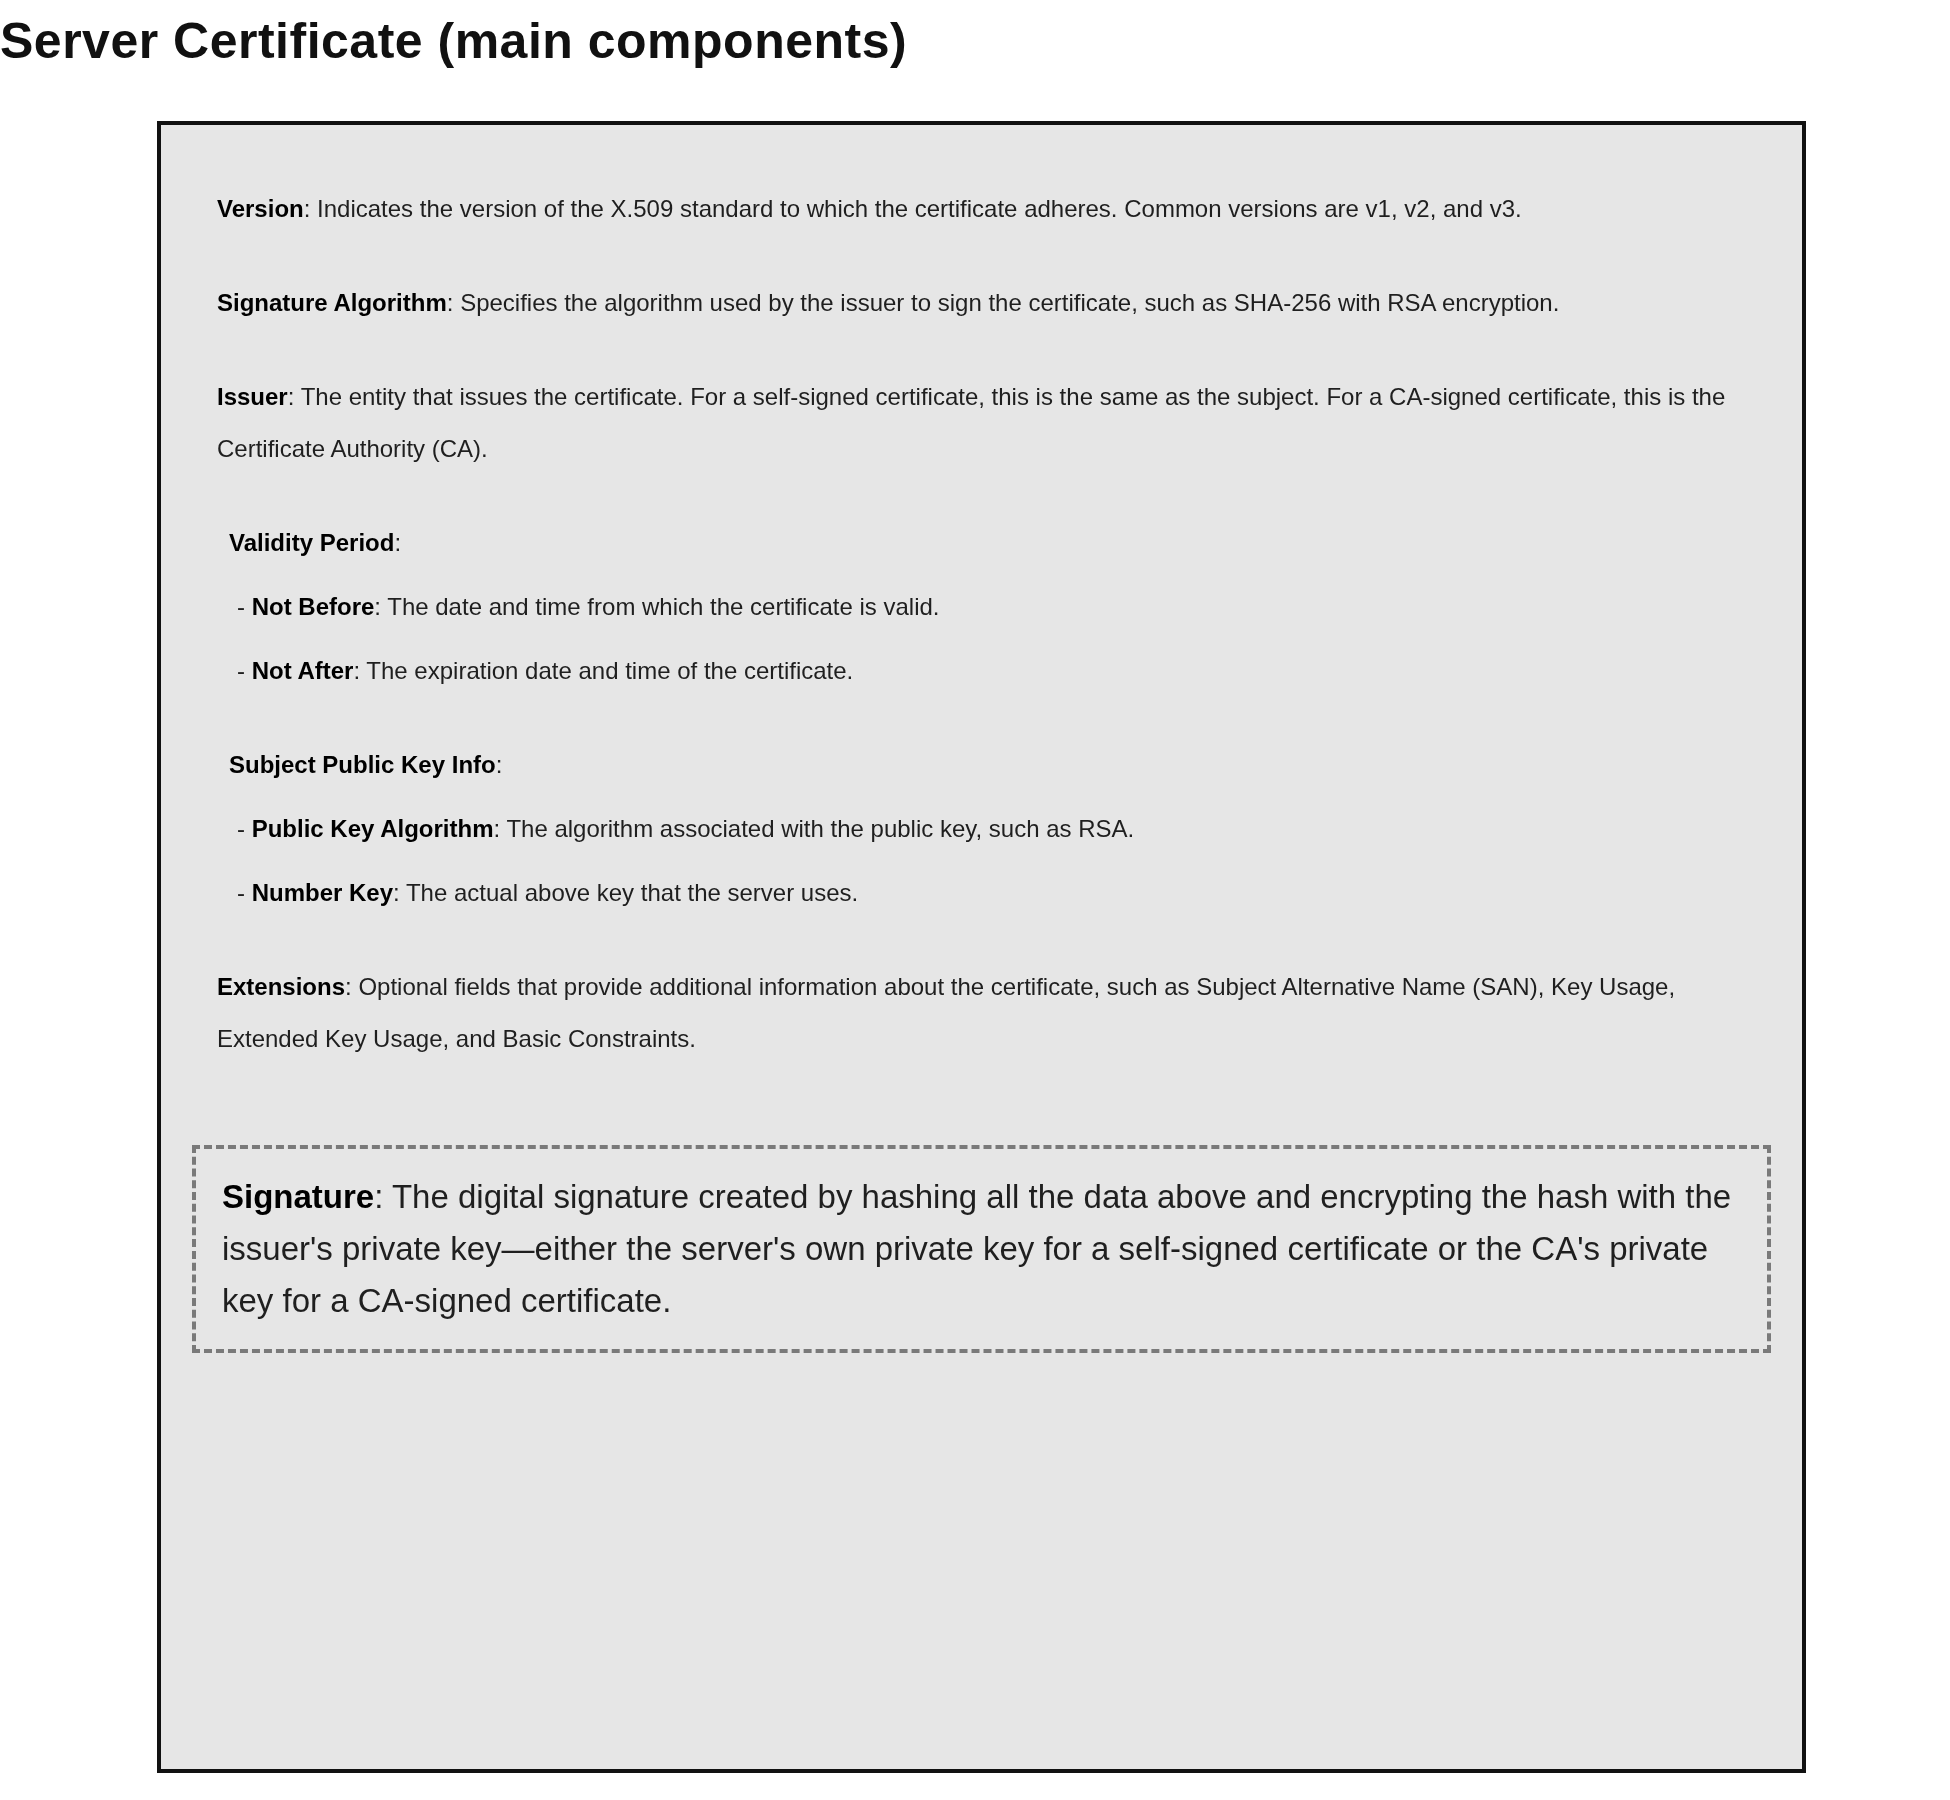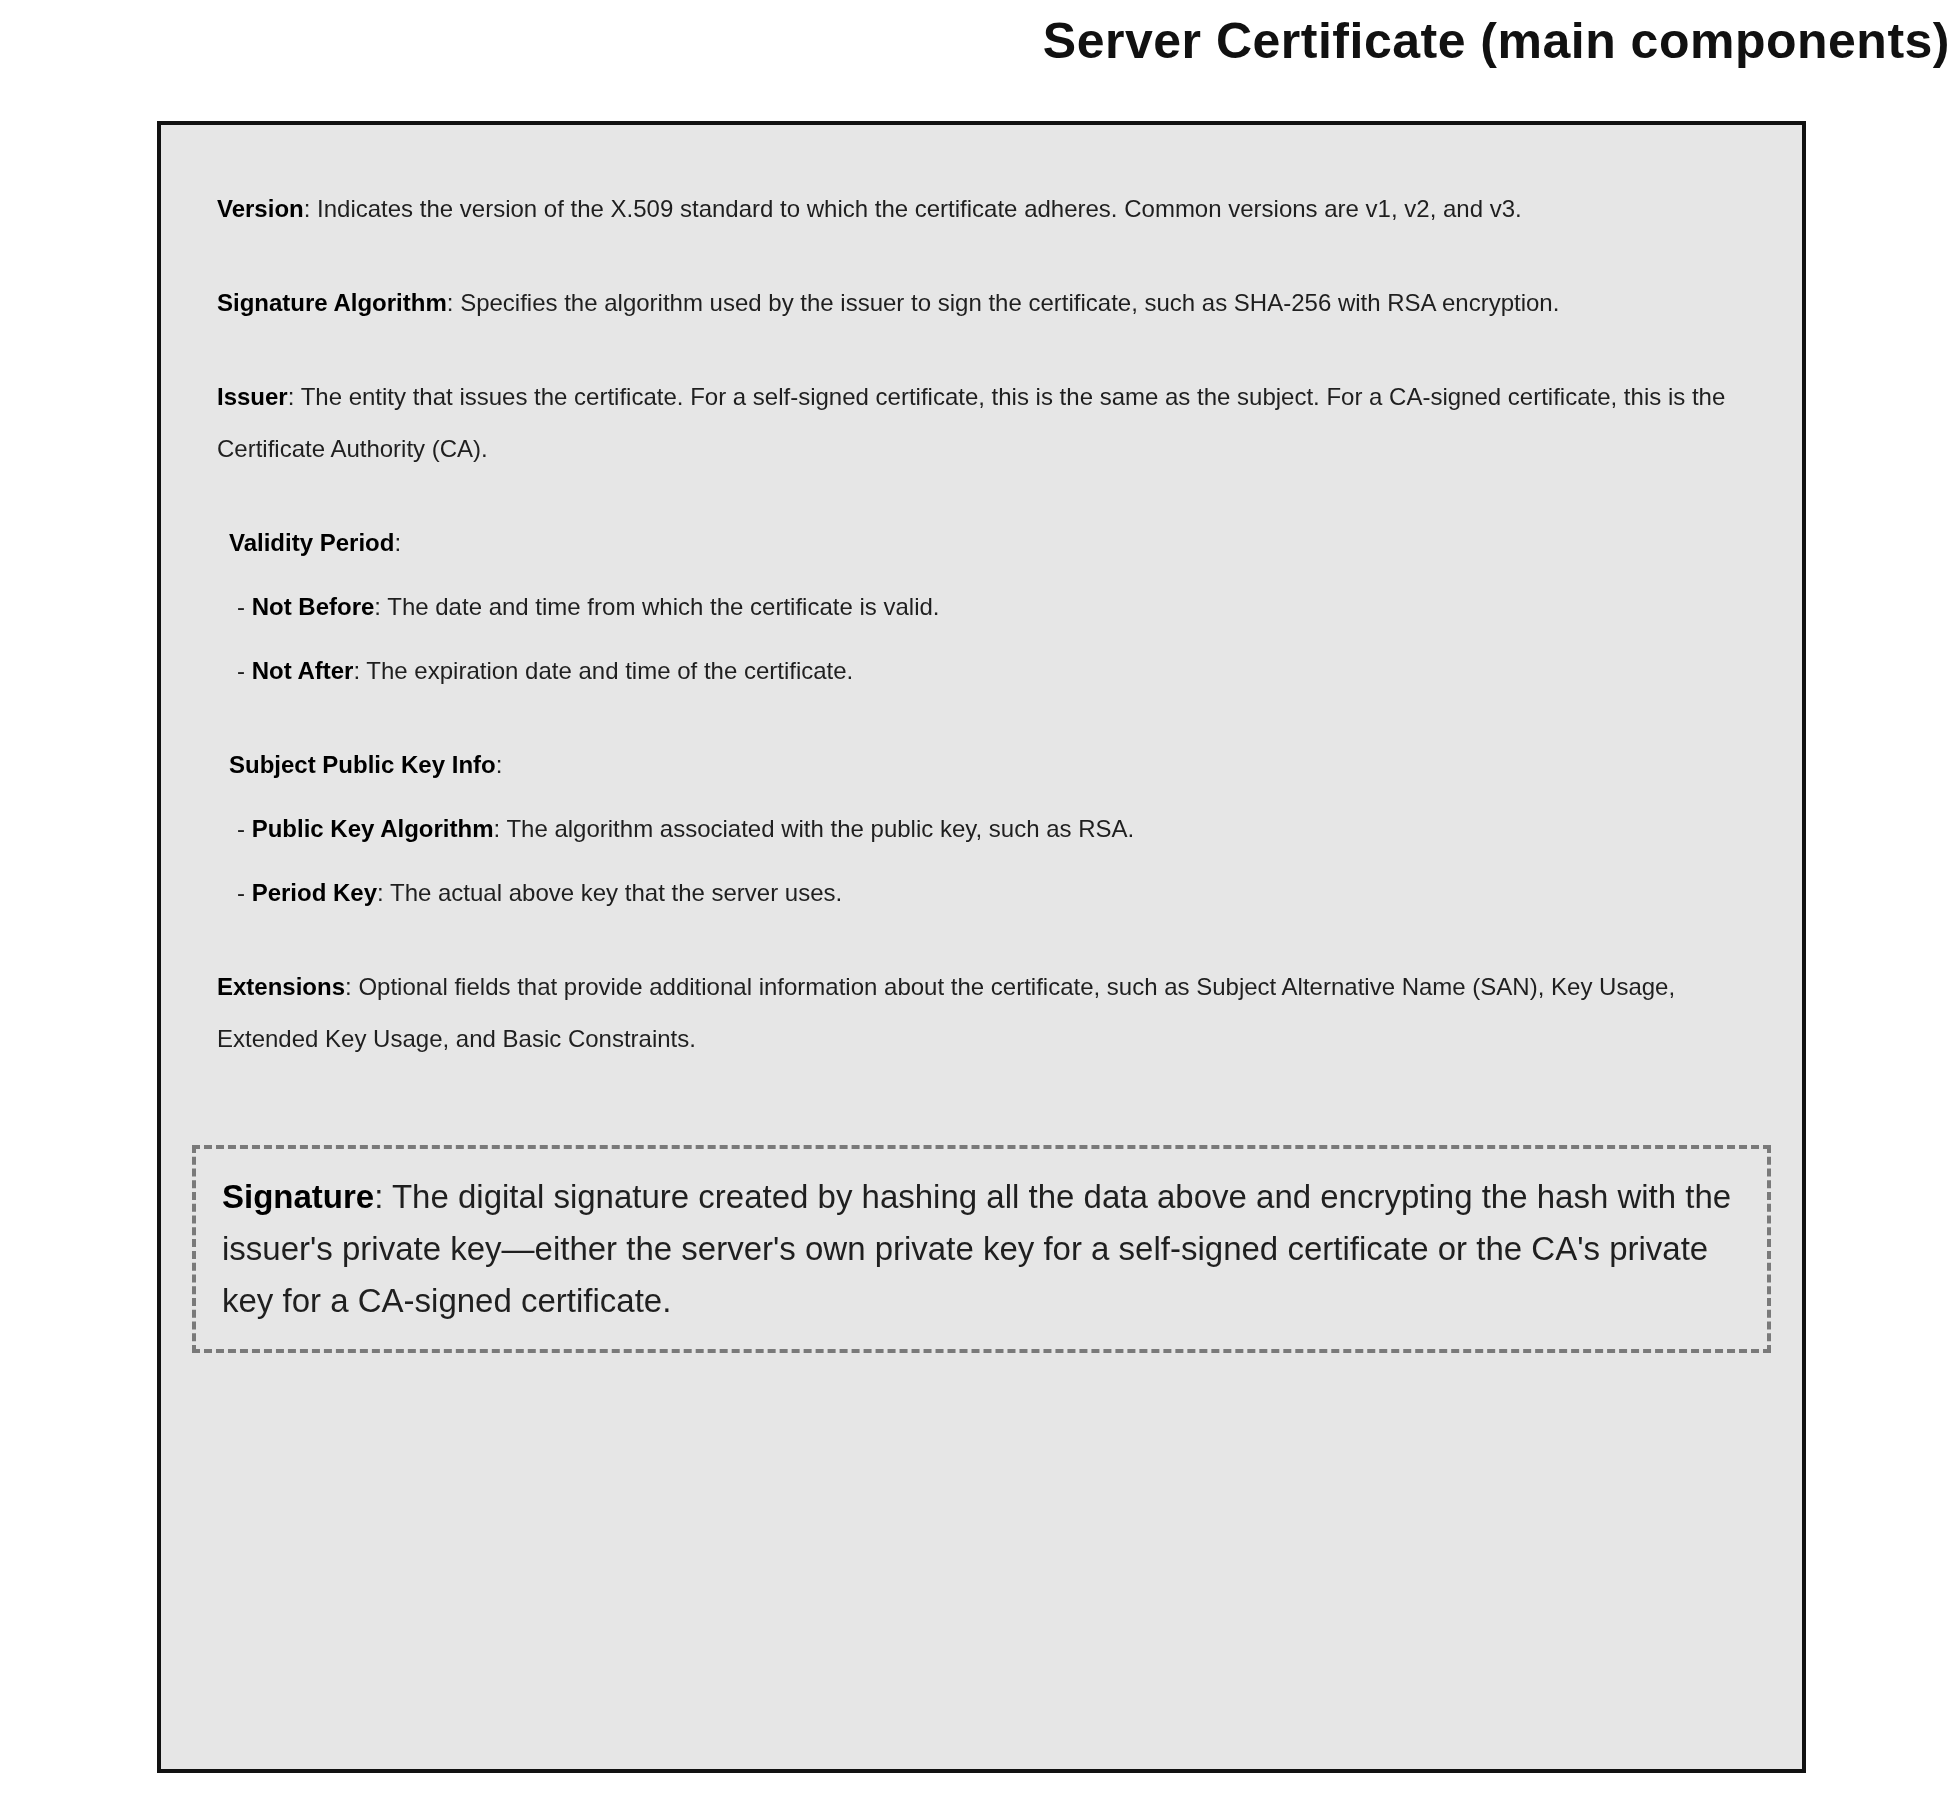--- a/index.html
+++ b/index.html
@@ -23,7 +23,7 @@
     left: 0;
     width: 100%;
     margin: 0;
-    text-align: right;
+    text-align: left;
     font-size: 50px;
     font-weight: 700;
     letter-spacing: 0.5px;

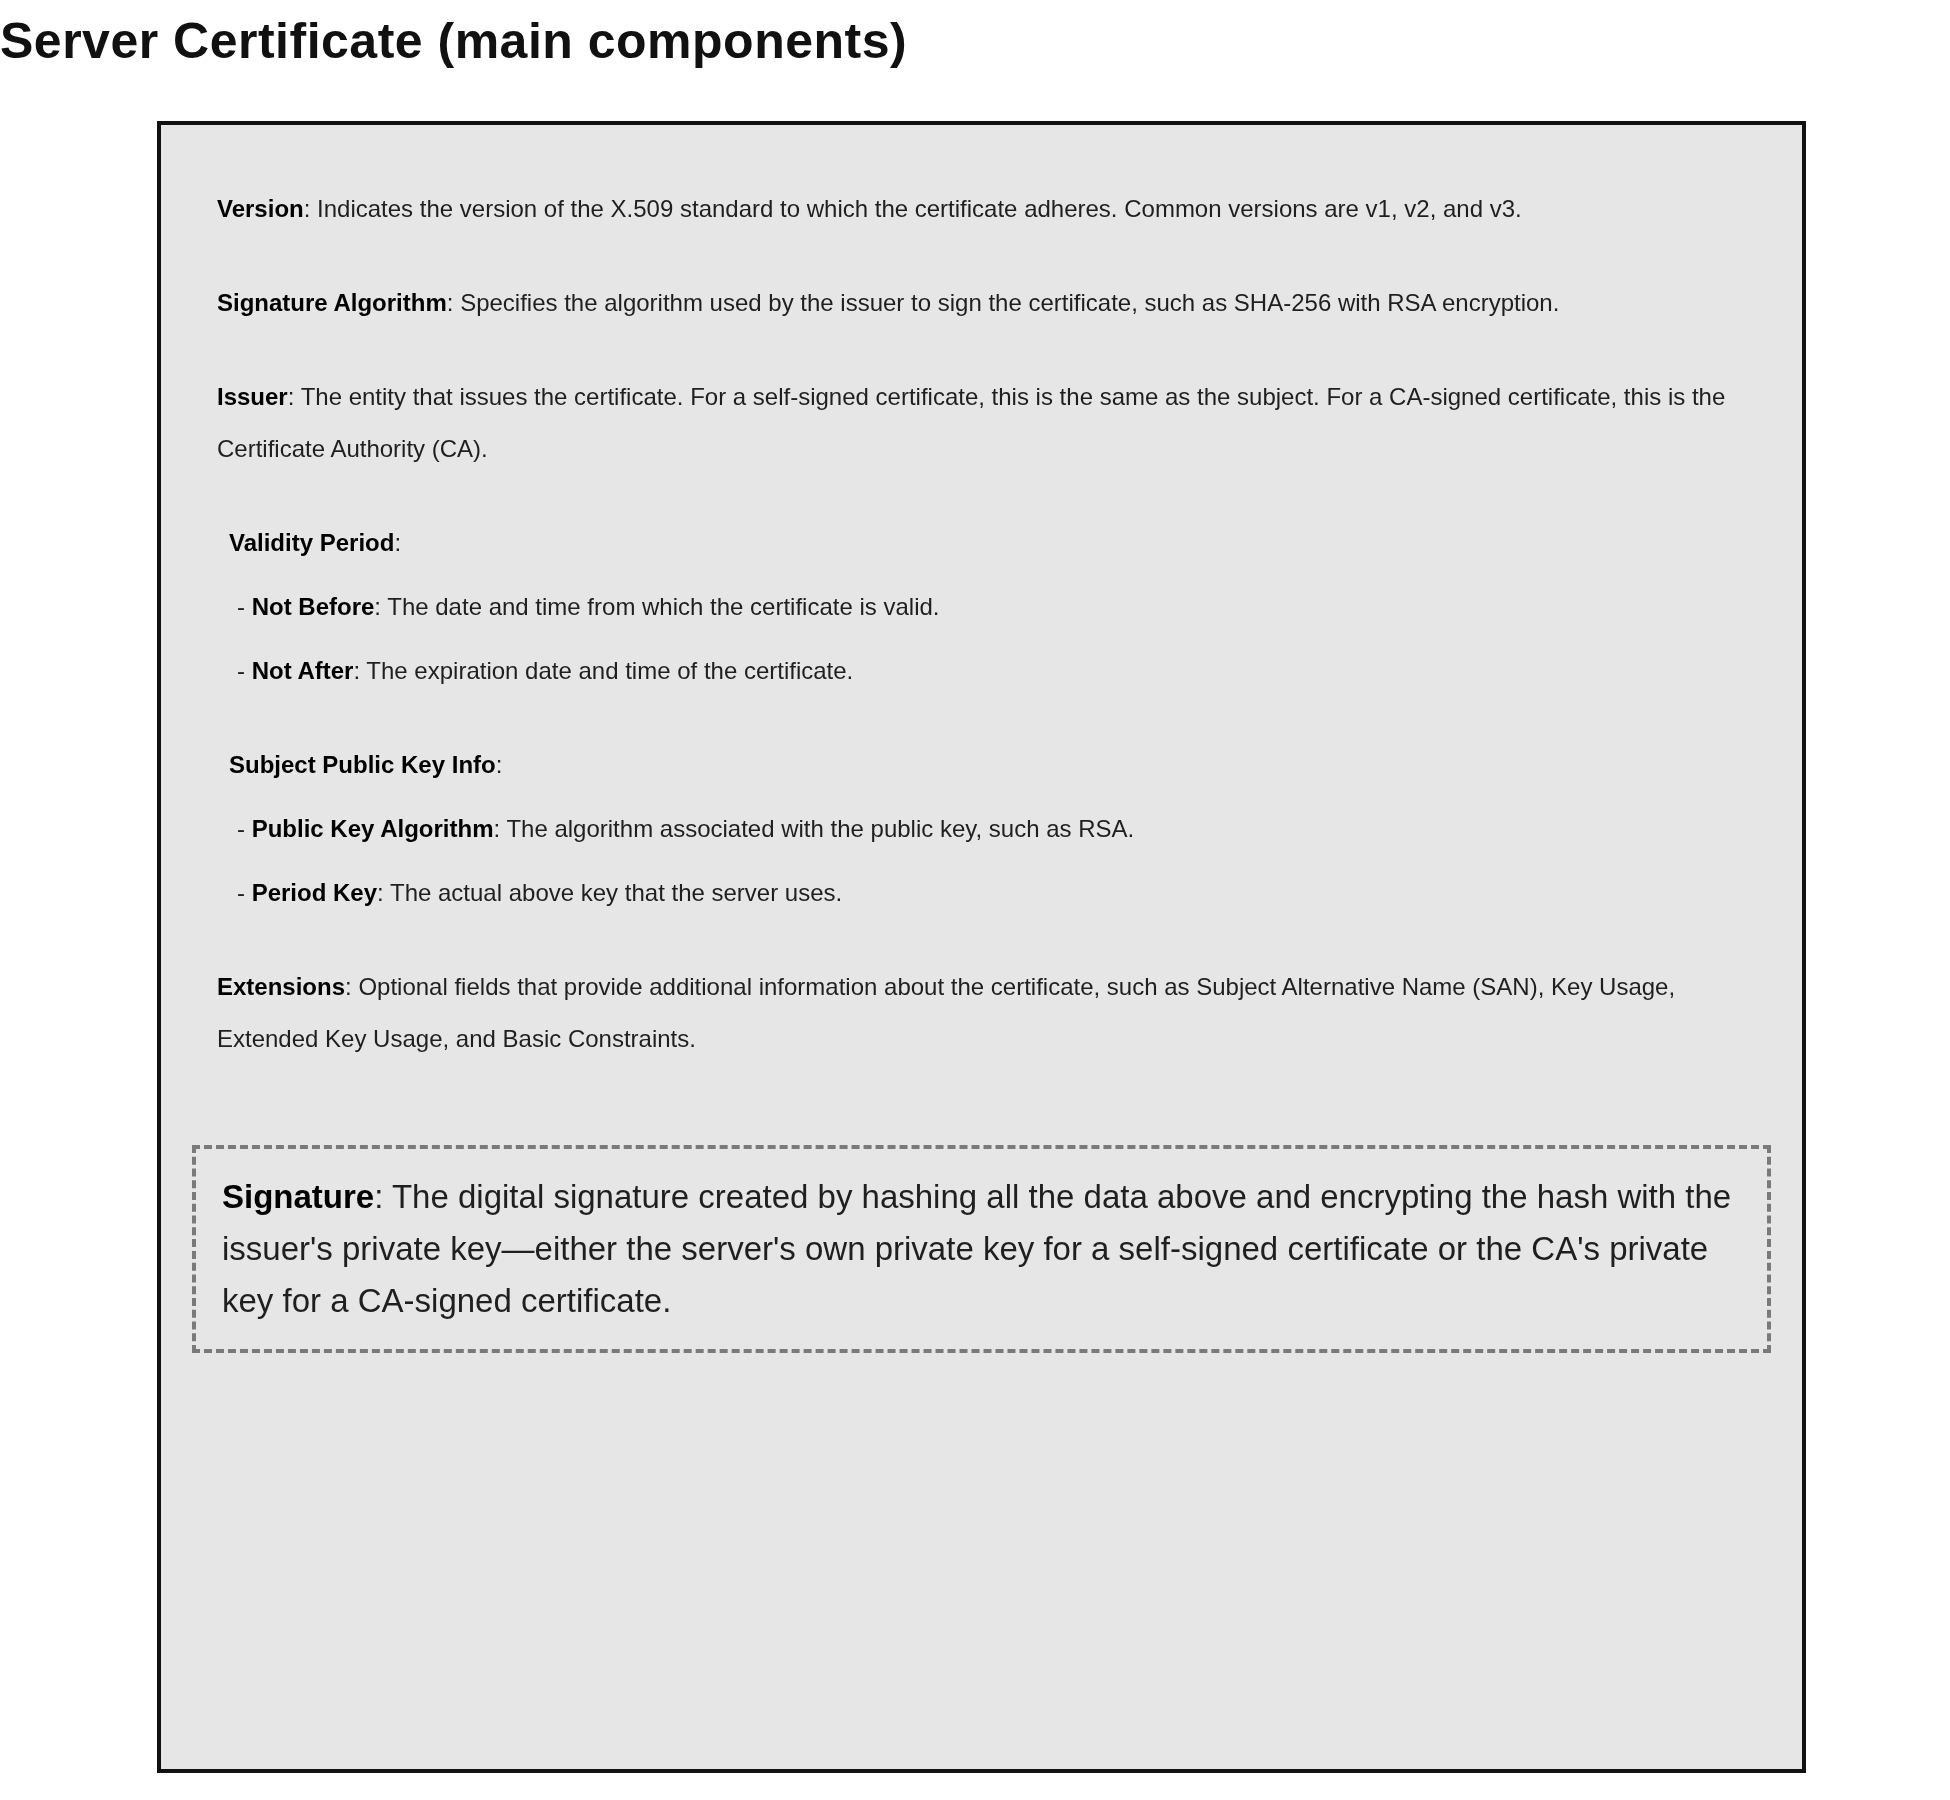--- a/index.html
+++ b/index.html
@@ -94,7 +94,7 @@
     <div class="sec group">
       <p><b>Subject Public Key Info</b><span>: </span></p>
       <p class="sub"><span>- </span><b>Public Key Algorithm</b><span>: </span><span>The algorithm associated with the public key, such as RSA.</span></p>
-      <p class="sub"><span>- </span><b>Period Key</b><span>: </span><span>The actual above key that the server uses.</span></p>
+      <p class="sub"><span>- </span><b>Number Key</b><span>: </span><span>The actual above key that the server uses.</span></p>
     </div>
 
     <p class="sec"><b>Extensions</b><span>: </span><span>Optional fields that provide additional information about the certificate, such as Subject Alternative Name (SAN), Key Usage, Extended Key Usage, and Basic Constraints.</span></p>

